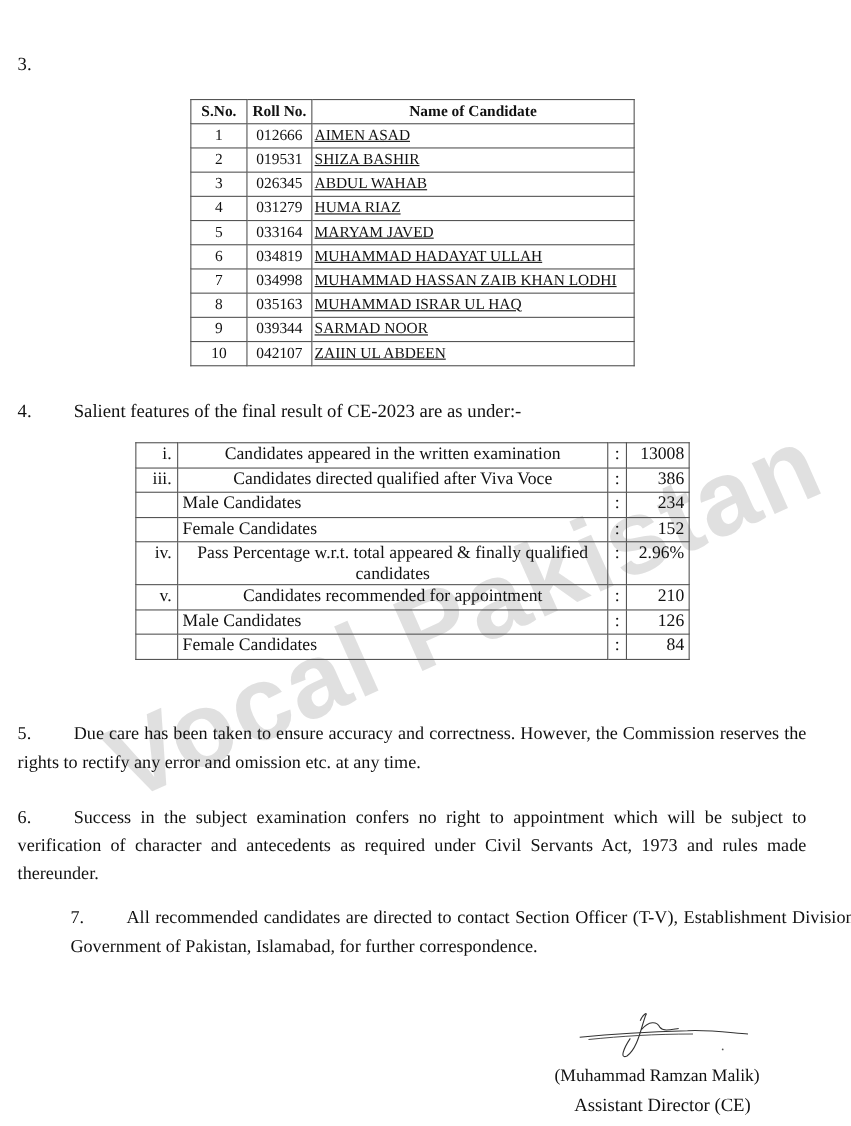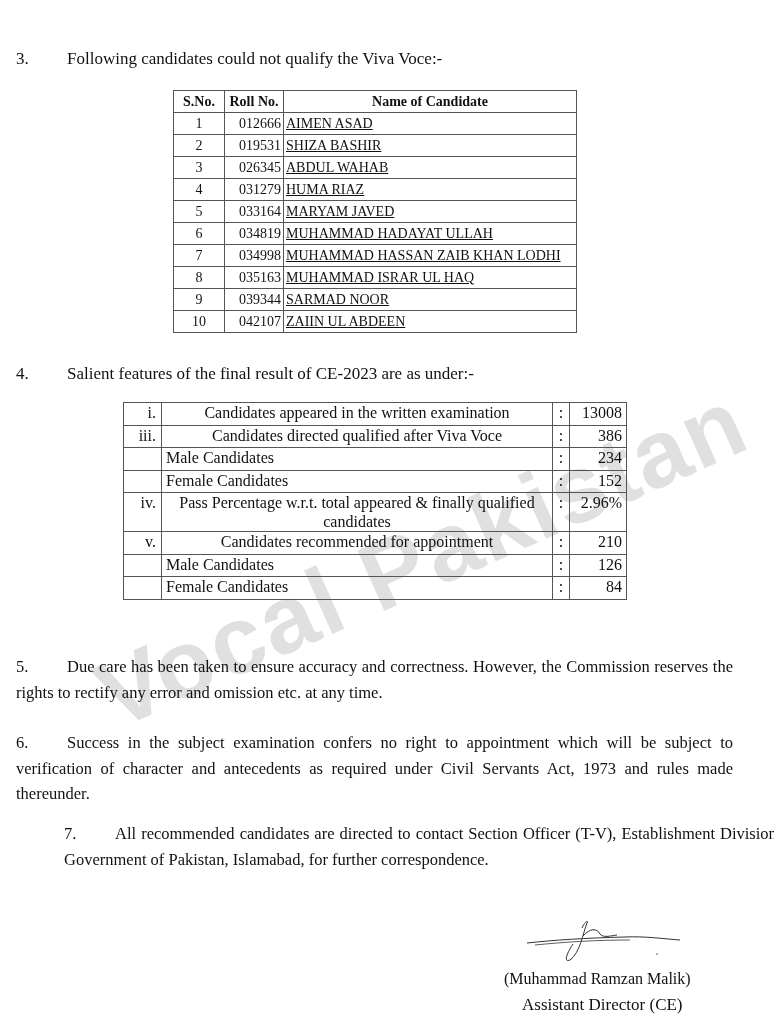--- a/index.html
+++ b/index.html
@@ -58,7 +58,6 @@
 
 <div class="abs para-head" style="top:48px; left:0; width:774px; height:22px;">
   <span class="num">3.</span>
-  <span class="txt">Following candidates could not qualify the Viva Voce:-</span>
 </div>
 
 <table class="t1">

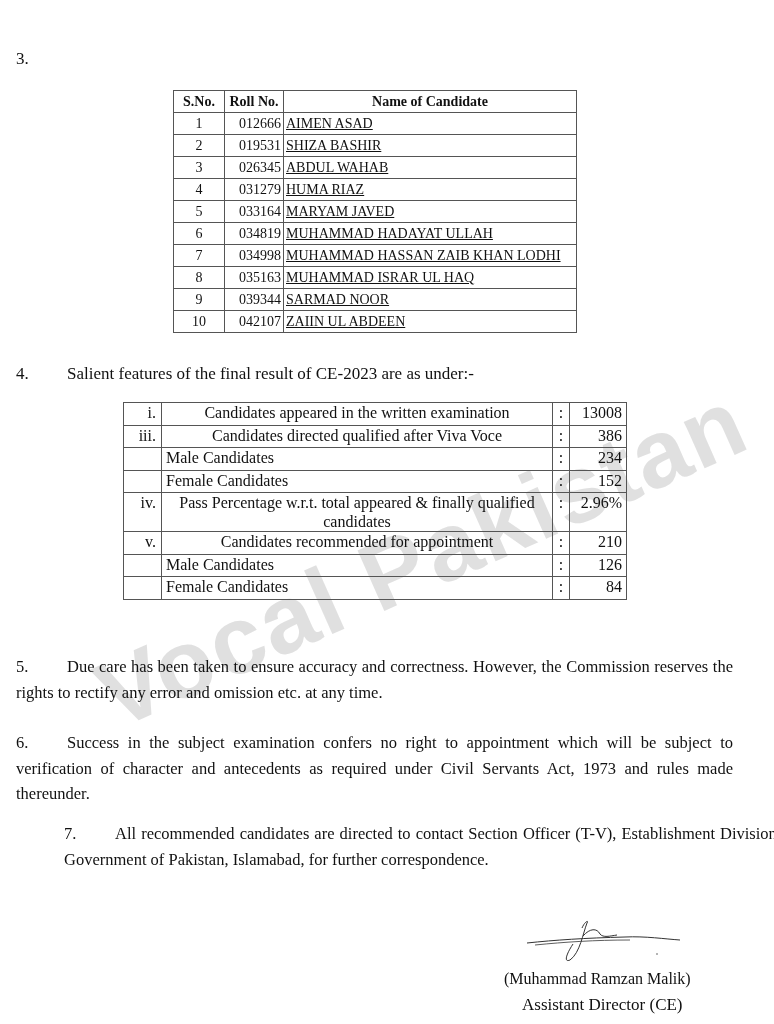--- a/index.html
+++ b/index.html
@@ -20,7 +20,7 @@
   table.t1 th, table.t1 td { border: 1.5px solid #555; height: 21px; padding: 0 2px; line-height: 20px; }
   table.t1 th { font-weight: bold; text-align: center; }
   table.t1 td.sno { text-align: center; width: 46px; }
-  table.t1 td.roll { text-align: right; width: 54px; padding-left: 2px; }
+  table.t1 td.roll { text-align: center; width: 54px; padding-left: 2px; }
   table.t1 td.name { text-align: left; padding-left: 2px; text-decoration: underline; }
 
   

